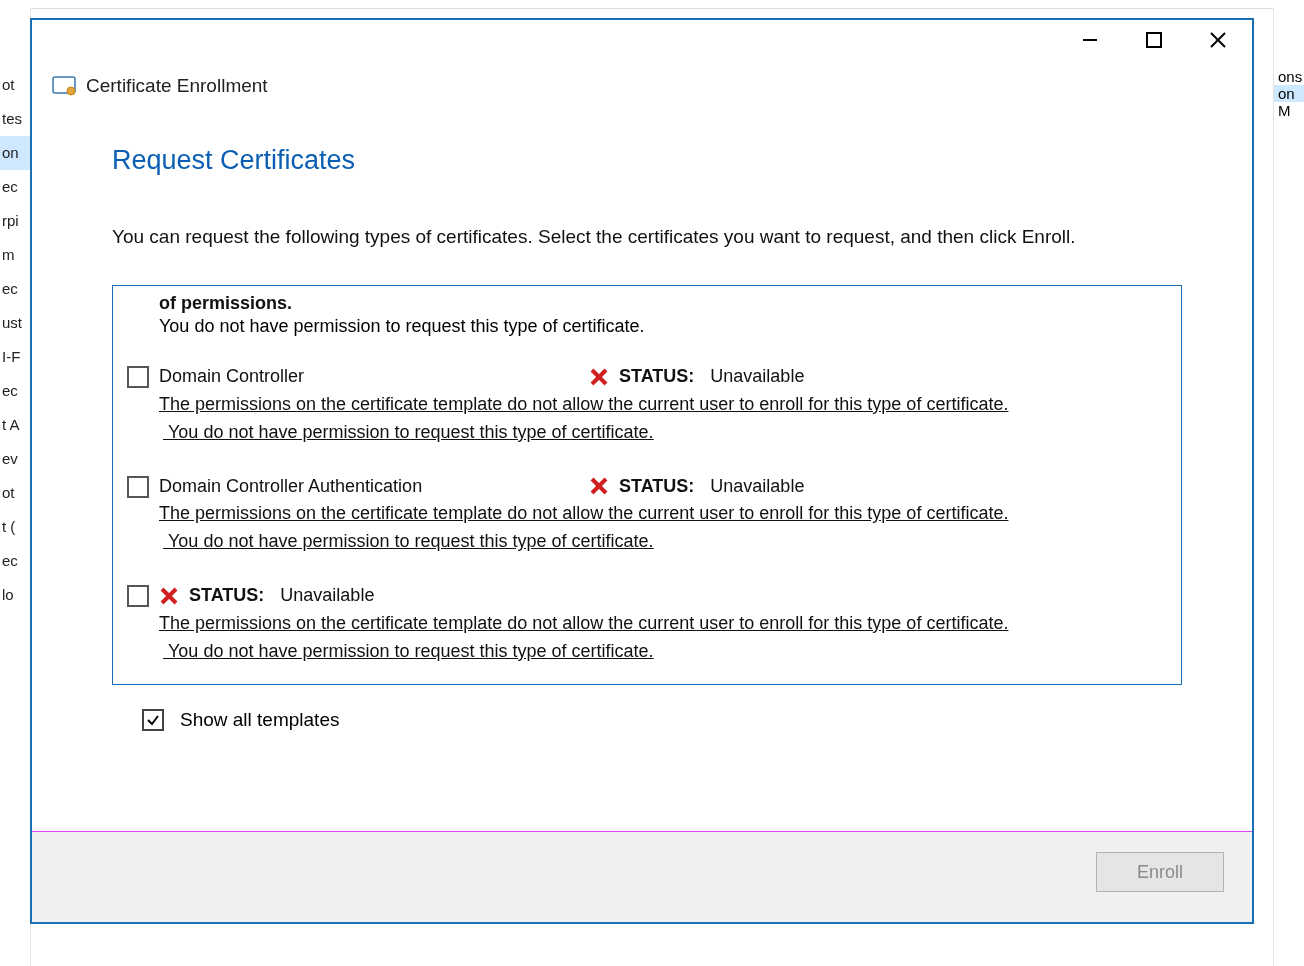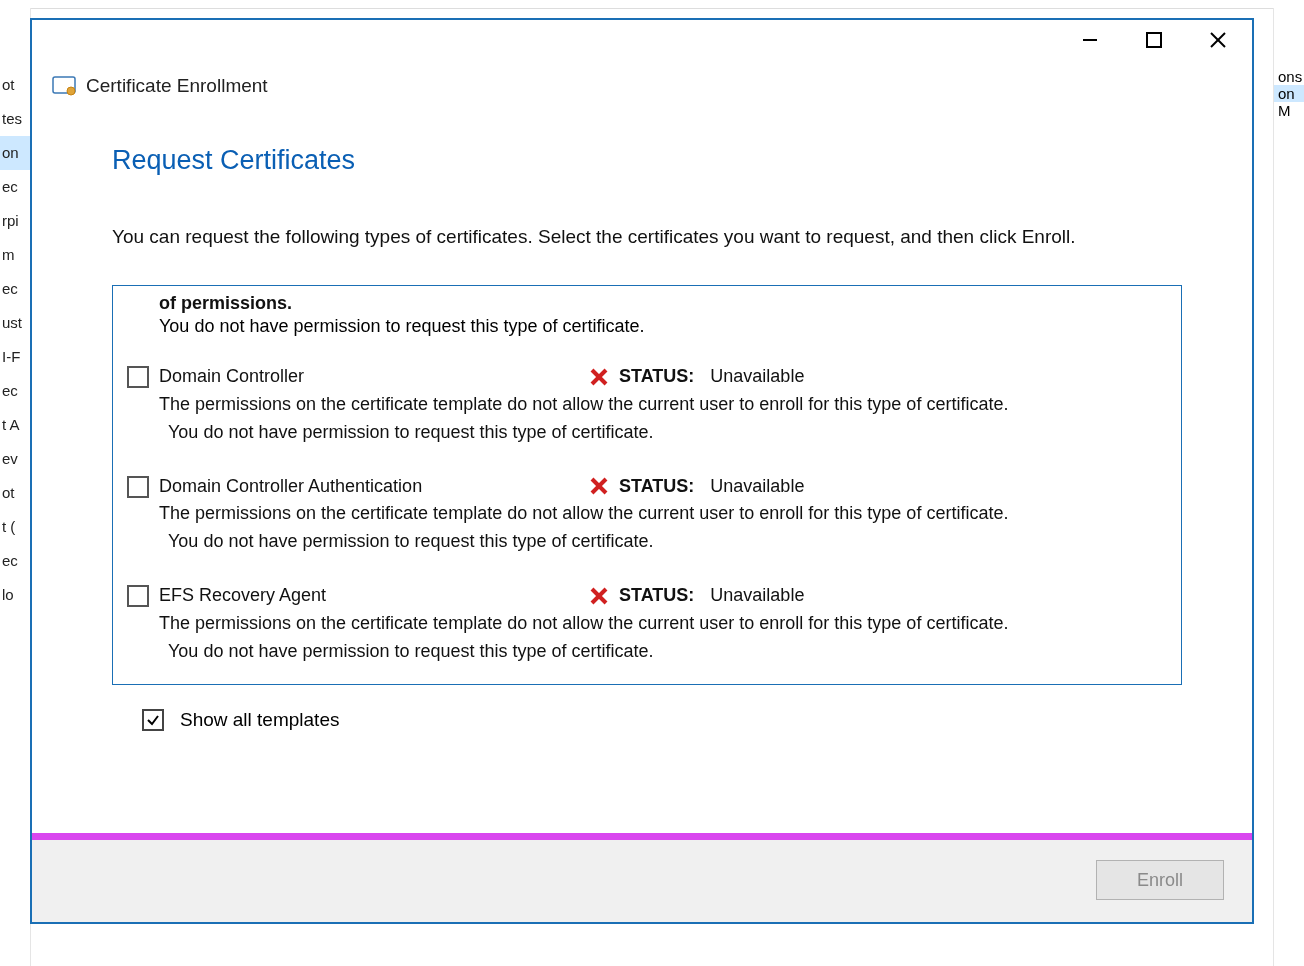--- a/index.html
+++ b/index.html
@@ -167,6 +167,7 @@
   .entry .body {
     padding-left: 32px;
     color:#111;
+    text-decoration:underline;
   }
   .entry .body .l2 { padding-left: 4px; }
 

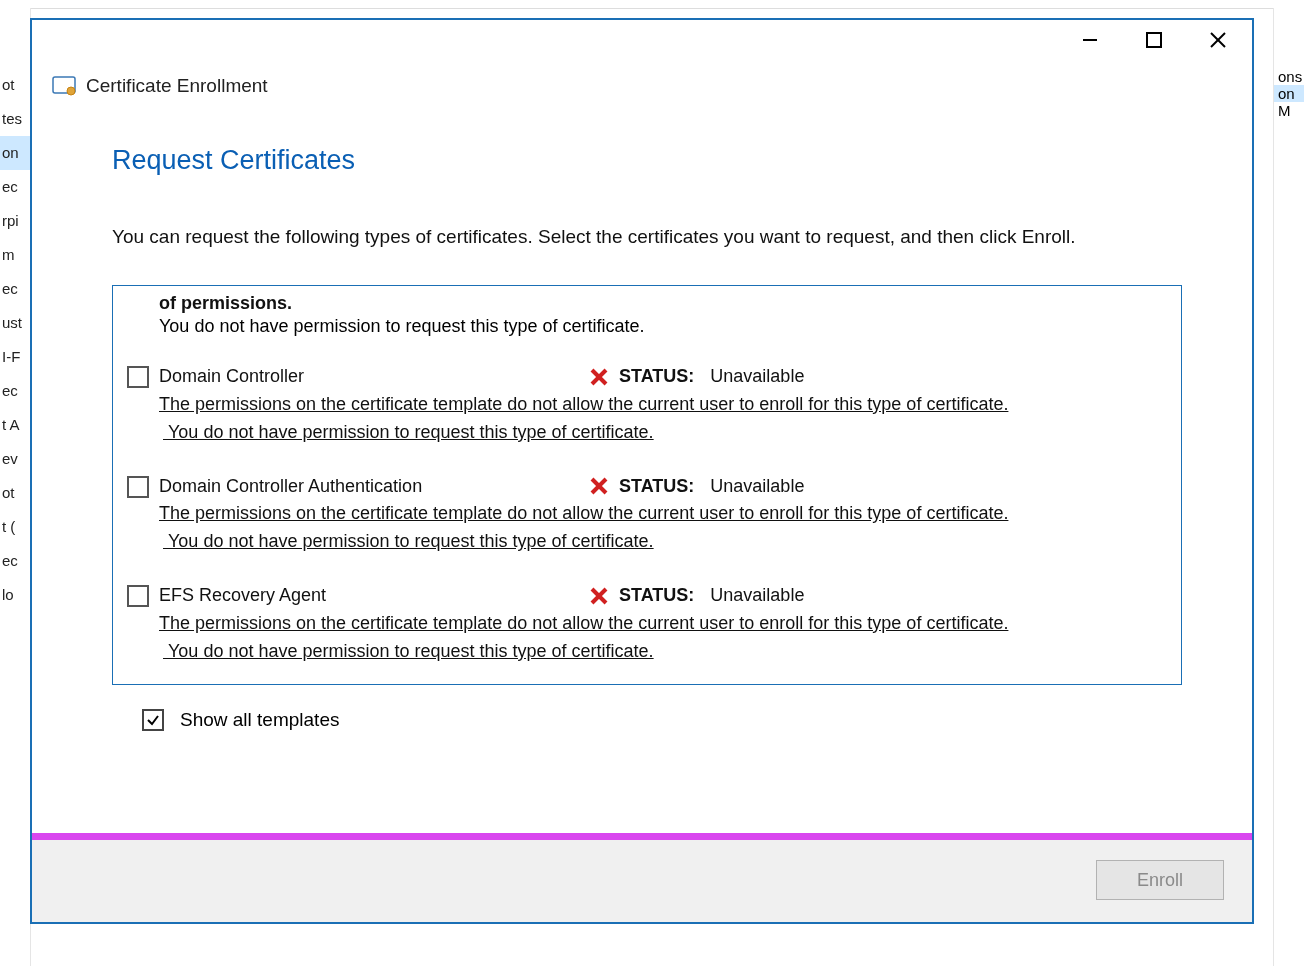--- a/index.html
+++ b/index.html
@@ -340,7 +340,6 @@
             <div class="entry">
     <div class="head">
       <span class="cb"></span>
-      <span class="name-col">EFS Recovery Agent</span>
       <span class="status-col">
         <span class="xmark">
           <svg width="18" height="18" viewBox="0 0 18 18">

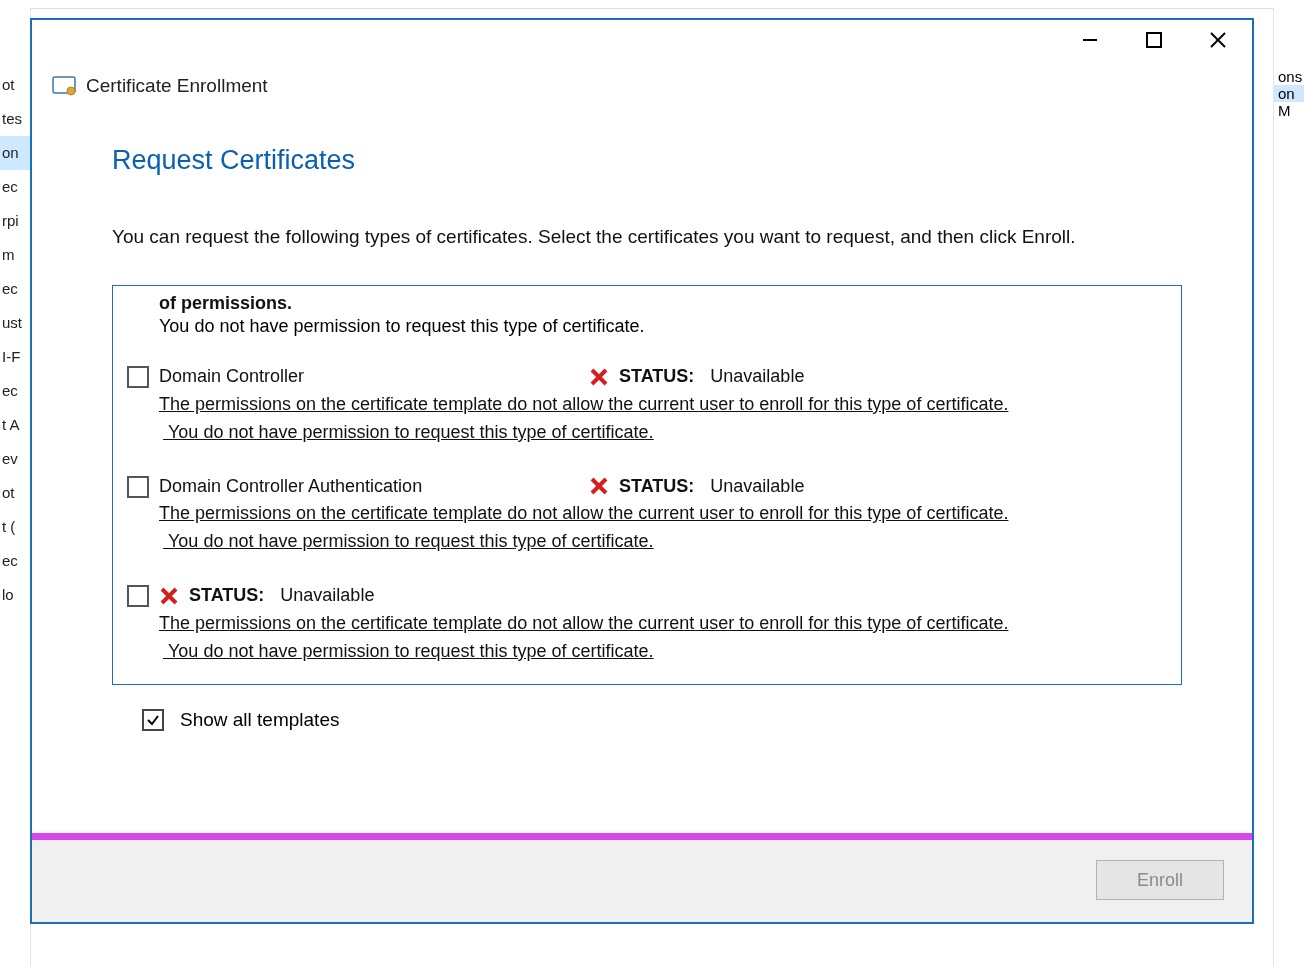--- a/index.html
+++ b/index.html
@@ -198,8 +198,8 @@
 
   .button-bar {
     background:#f0f0f0;
-    border-top: 7px solid #d946ef;
-    padding: 20px 28px 22px 0;
+    border-top: 1px solid #d946ef;
+    padding: 20px 28px 30px 0;
     display:flex;
     justify-content:flex-end;
     gap: 25px;

